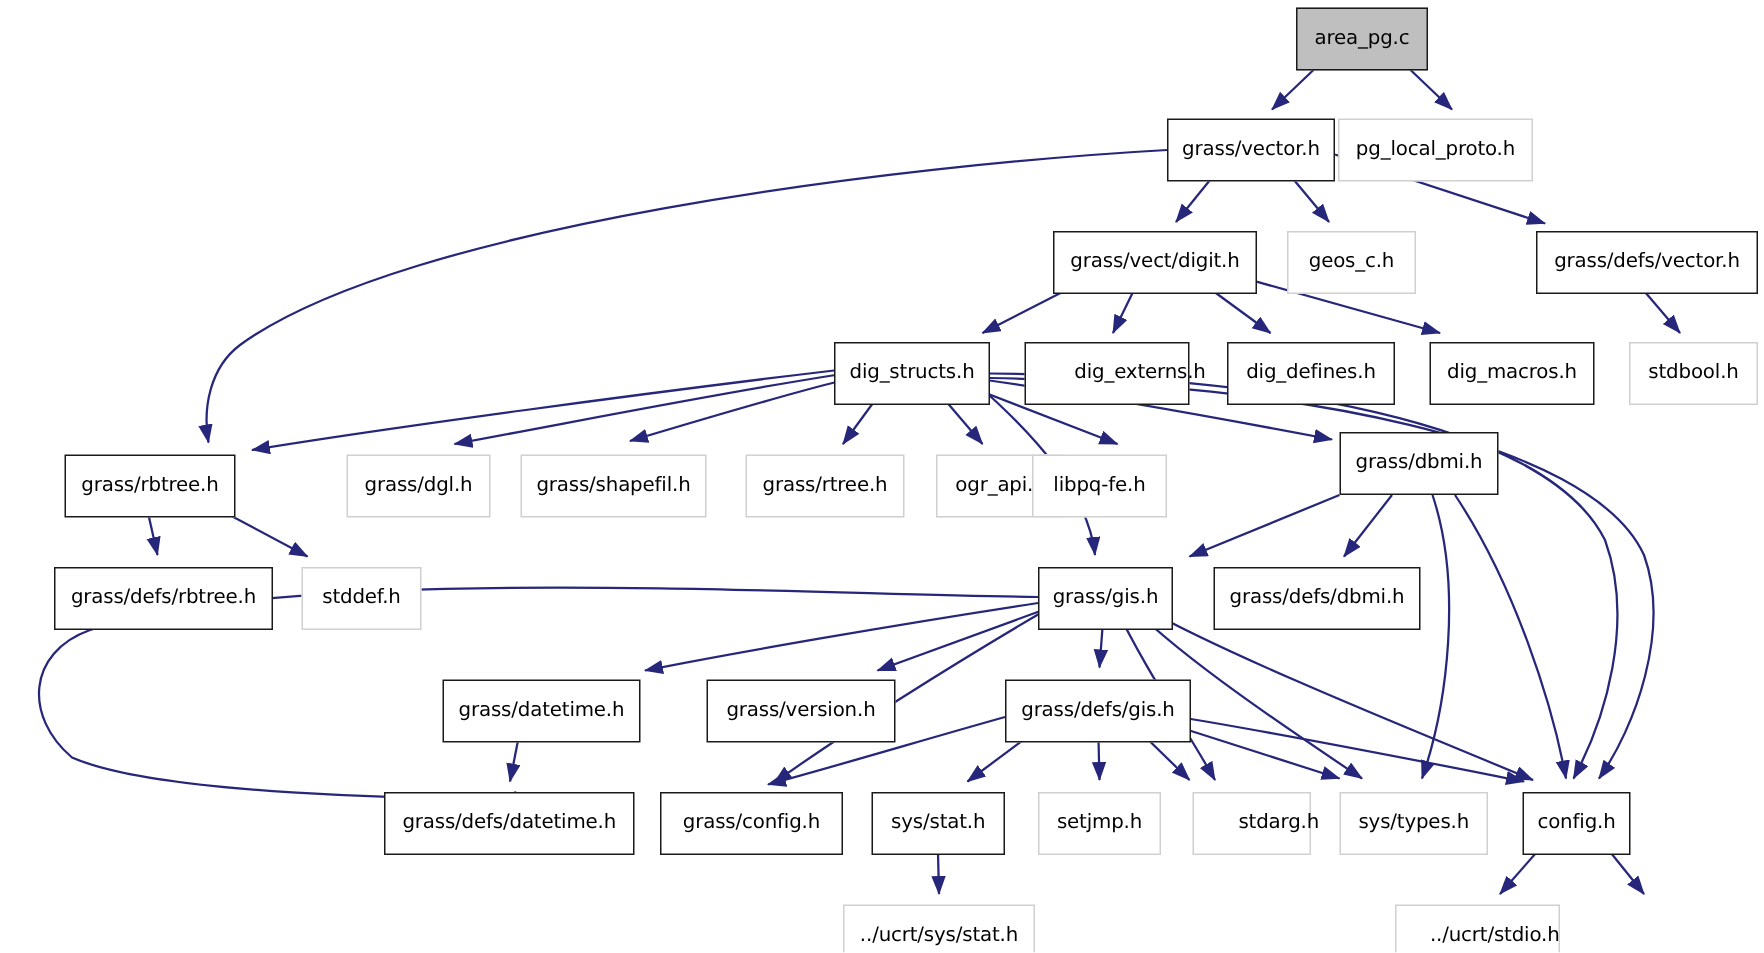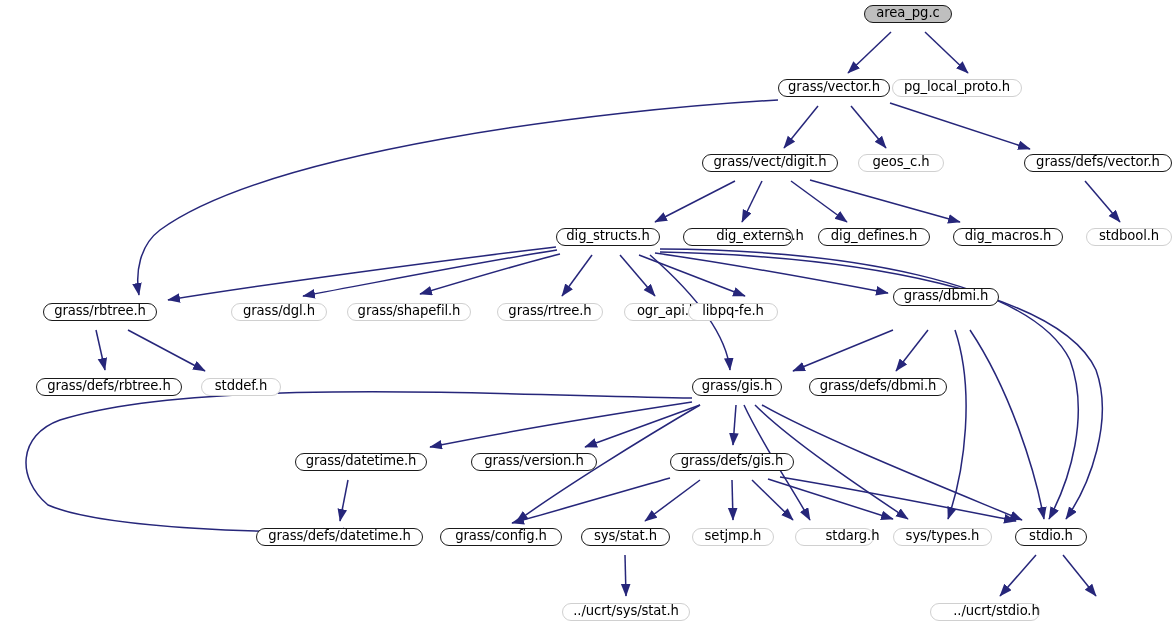--- a/index.html
+++ b/index.html
@@ -26,15 +26,15 @@
     position: absolute;
     box-sizing: border-box;
     display: flex;
+    align-items: center;
     justify-content: center;
-    height: 18px;
+    height: 42px;
     background: #ffffff;
     white-space: nowrap;
     font-size: 13.2px;
     color: #000000;
     line-height: 1;
     letter-spacing: -0.1px;
-    border-radius: 11px;
   }
   .node.strong {
     border: 1.6px solid #1a1a1a;

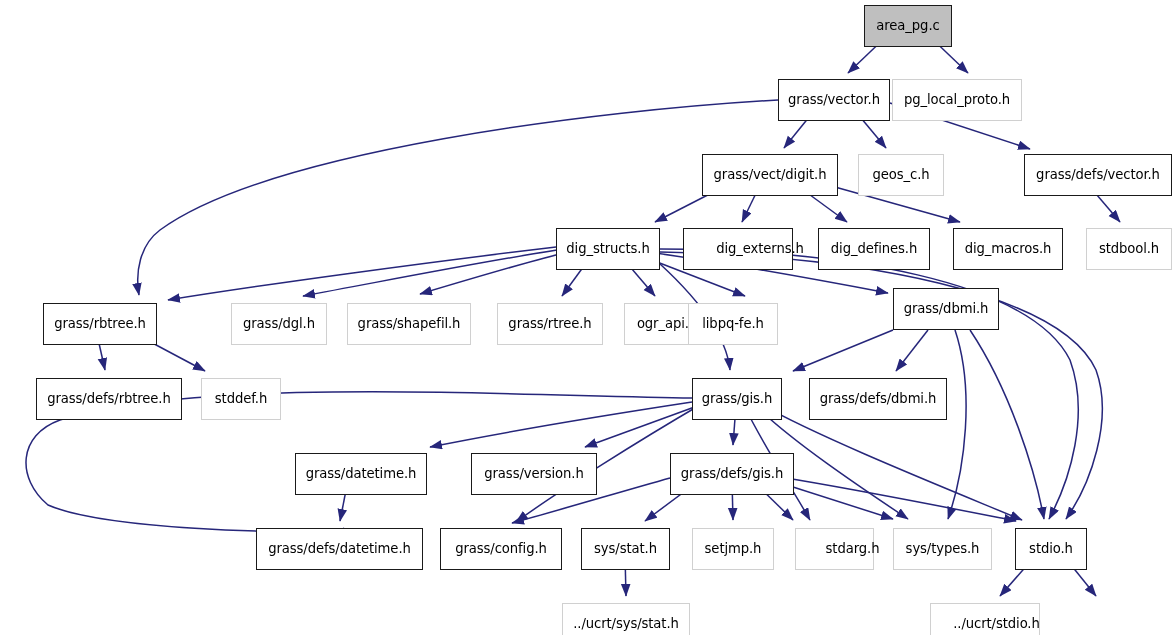--- a/index.html
+++ b/index.html
@@ -250,7 +250,7 @@
         <span class="node-label">sys/types.h</span>
       </div>
       <div class="node strong" style="left: 1015px; top: 528px; width: 72px;">
-        <span class="node-label">stdio.h</span>
+        <span class="node-label">config.h</span>
       </div>
       <div class="node weak" style="left: 562px; top: 603px; width: 128px;">
         <span class="node-label">../ucrt/sys/stat.h</span>

